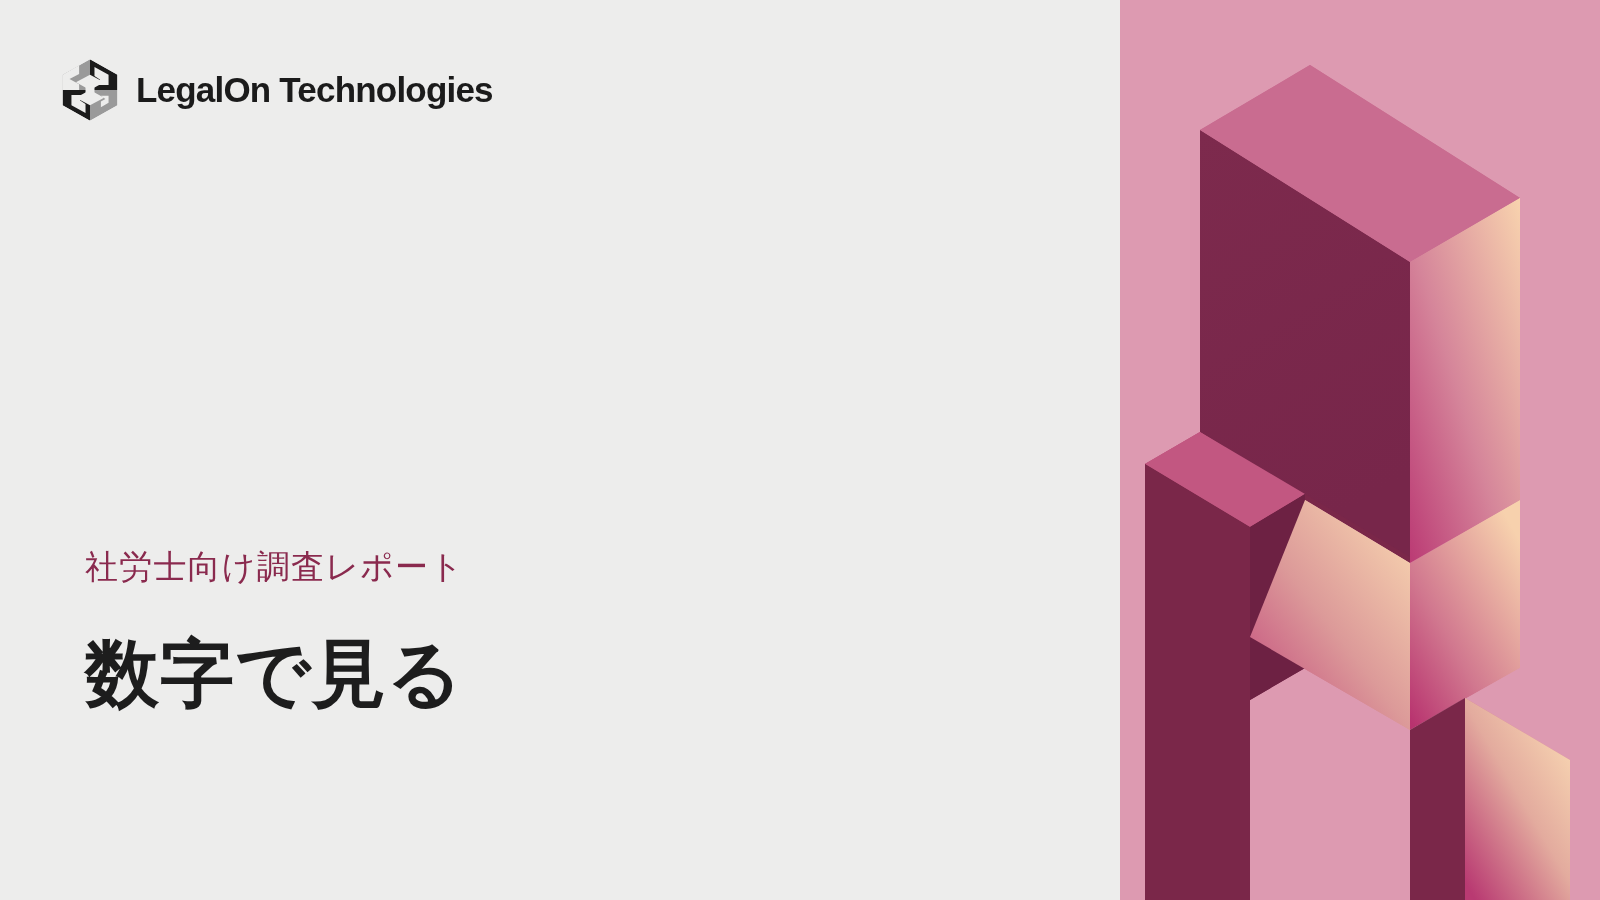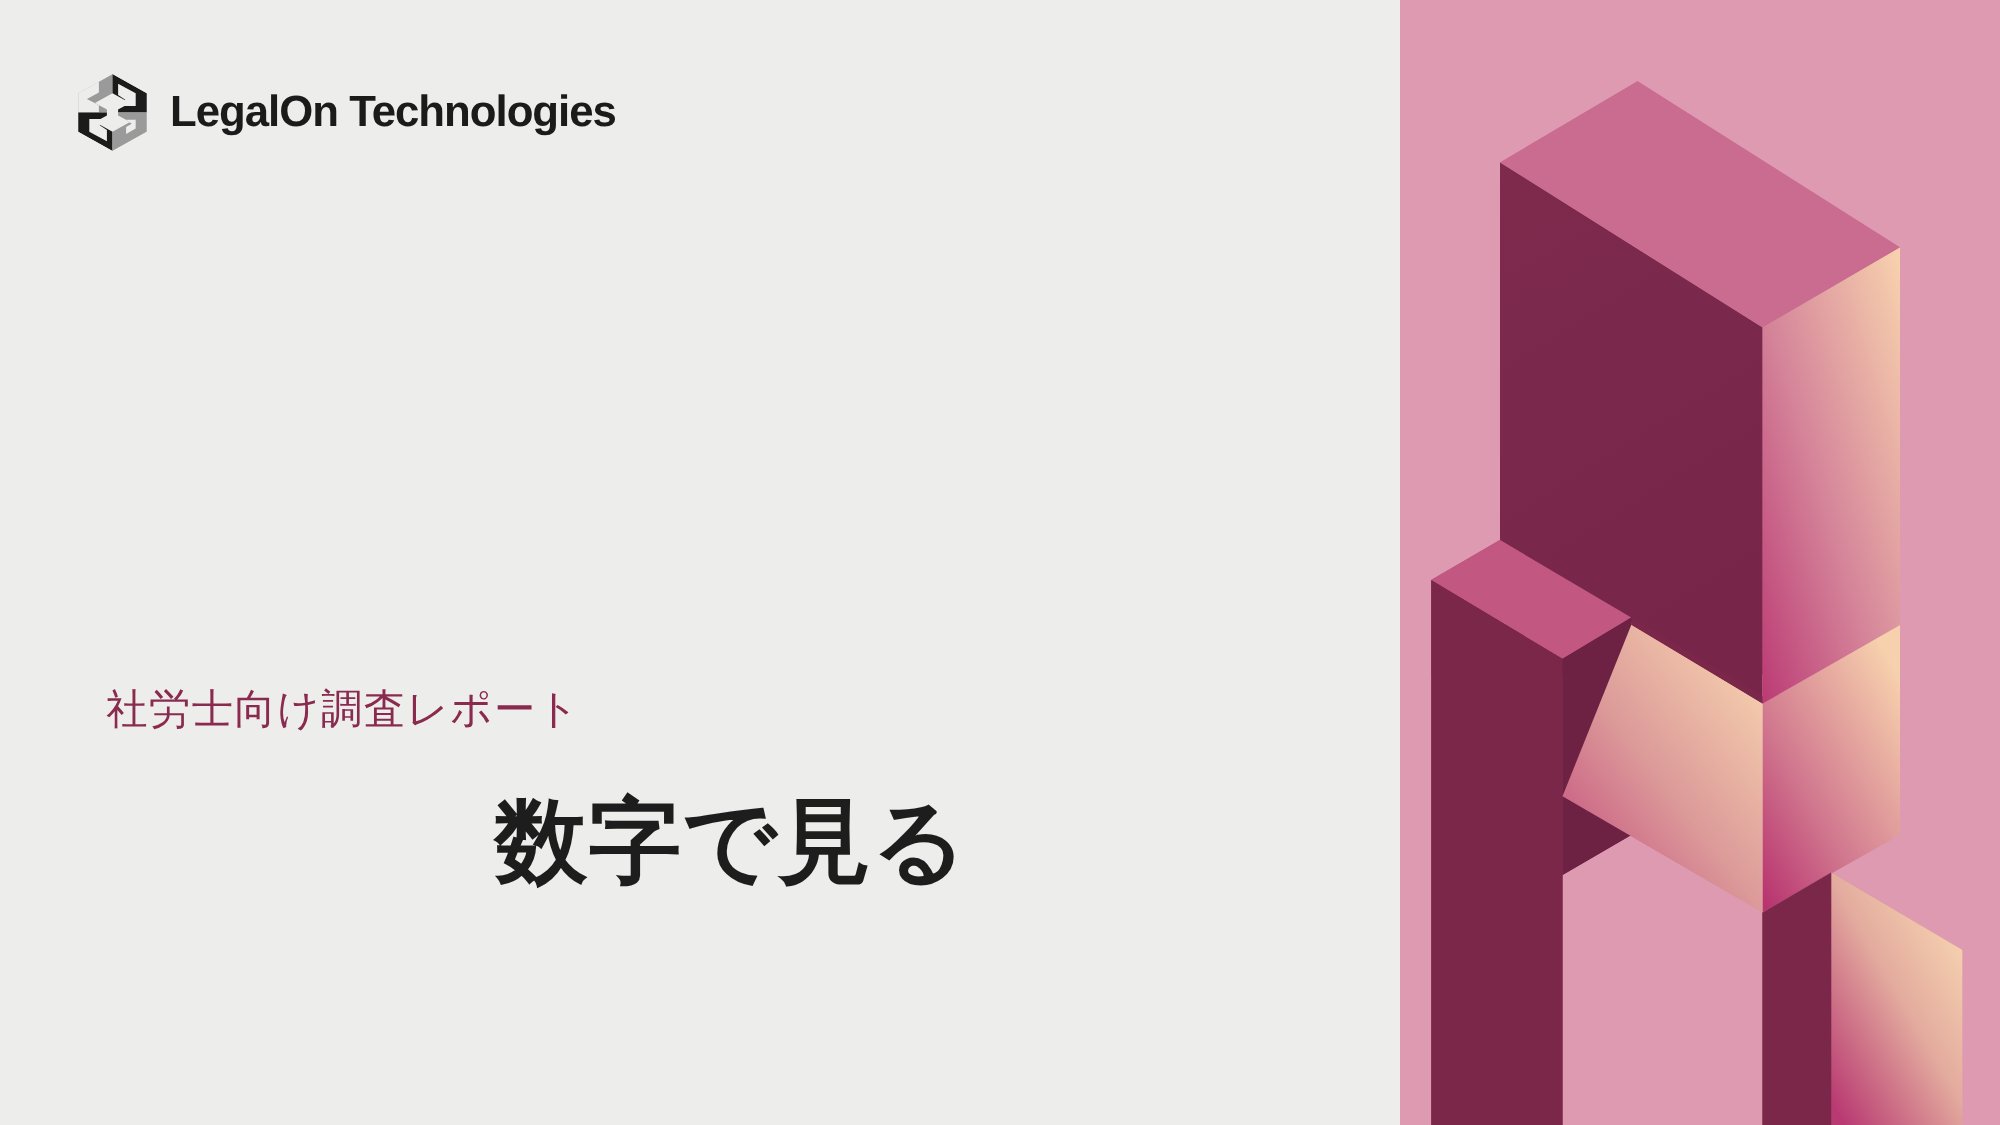--- a/index.html
+++ b/index.html
@@ -79,7 +79,6 @@
     line-height: 1.42;
     letter-spacing: 1px;
     color: #1d1d1d;
-    text-align: center;
   }
   .title-line {
     display: block;

